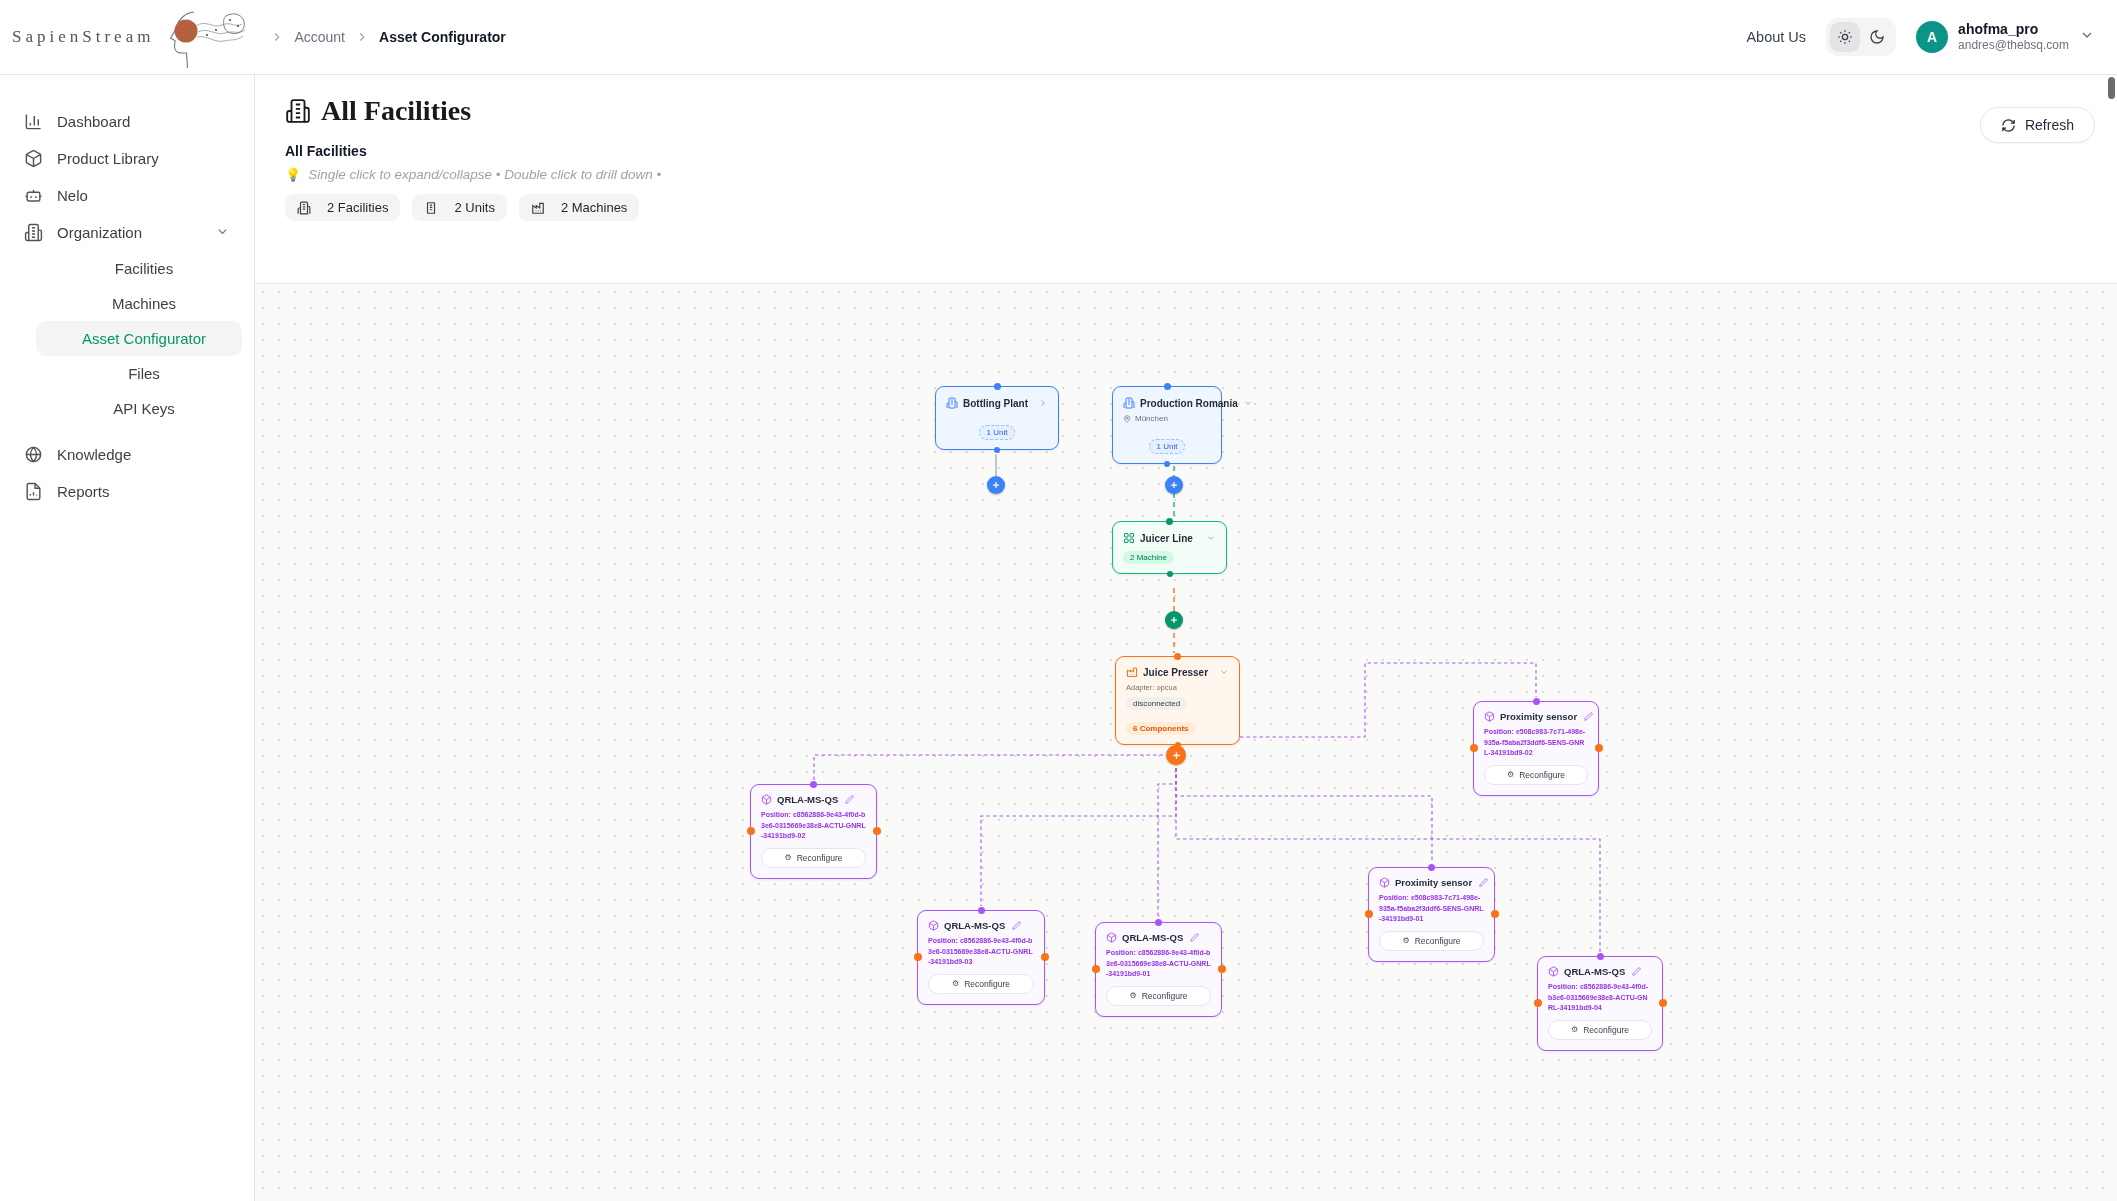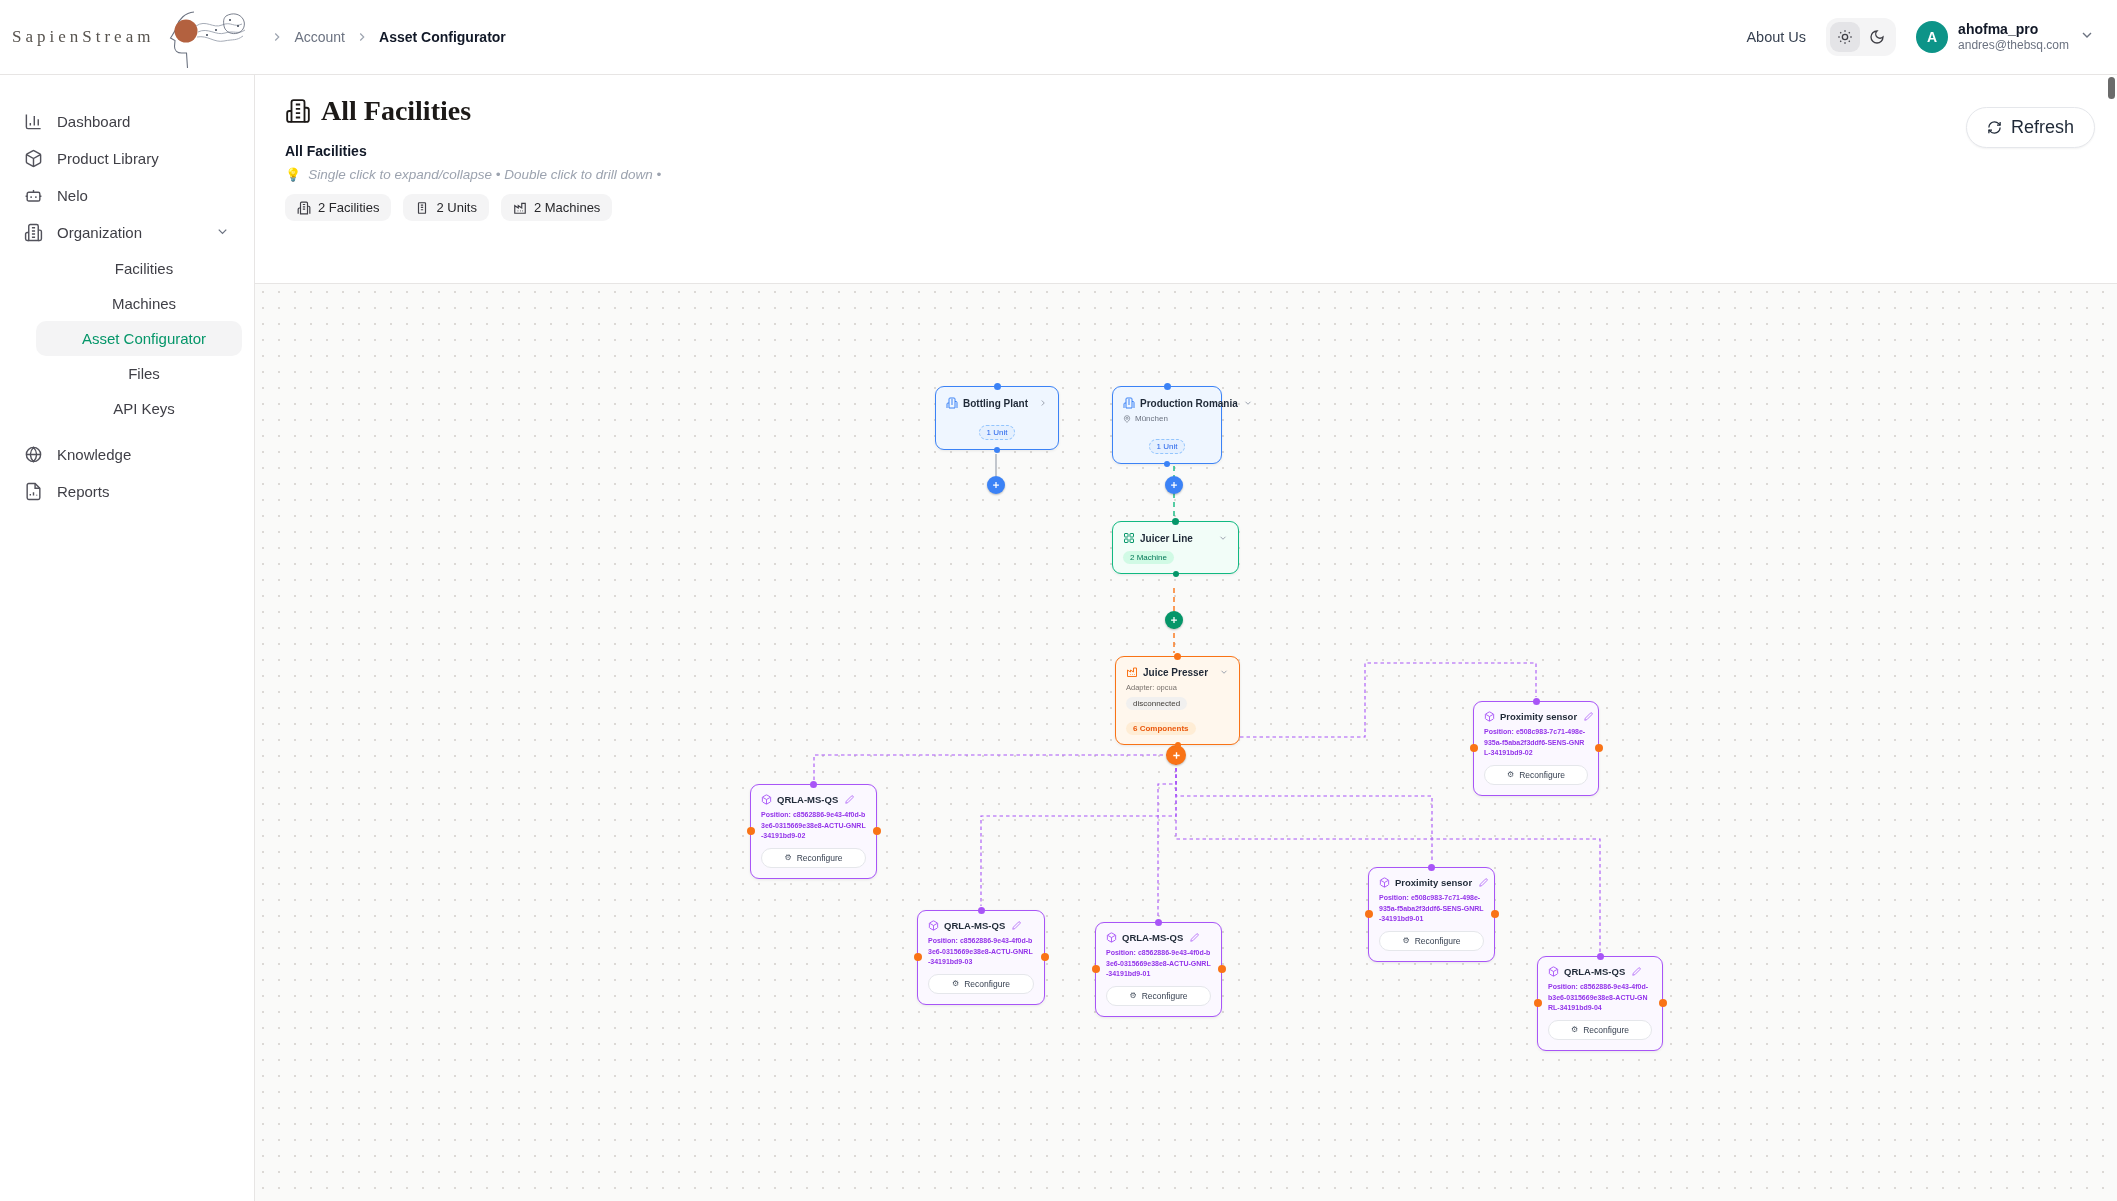--- a/index.html
+++ b/index.html
@@ -55,7 +55,7 @@
     padding:6px 12px; font-size:13px; color:#27272a; font-weight:500; }
   .stat-pill .picon { width:14px; height:14px; display:flex; color:#3f3f46; }
   .refresh-btn { position:absolute; top:32px; right:22px; display:flex; align-items:center; gap:9px;
-    background:#fff; border:1px solid #e5e7eb; border-radius:999px; padding:9px 20px; font-size:18px;
+    background:#fff; border:1px solid #e5e7eb; border-radius:999px; padding:9px 20px; font-size:14px;
     color:#1f2937; box-shadow:0 1px 2px rgba(0,0,0,.05); cursor:pointer; font-family:inherit; }
   .refresh-btn .picon { width:15px; height:15px; display:flex; }
 

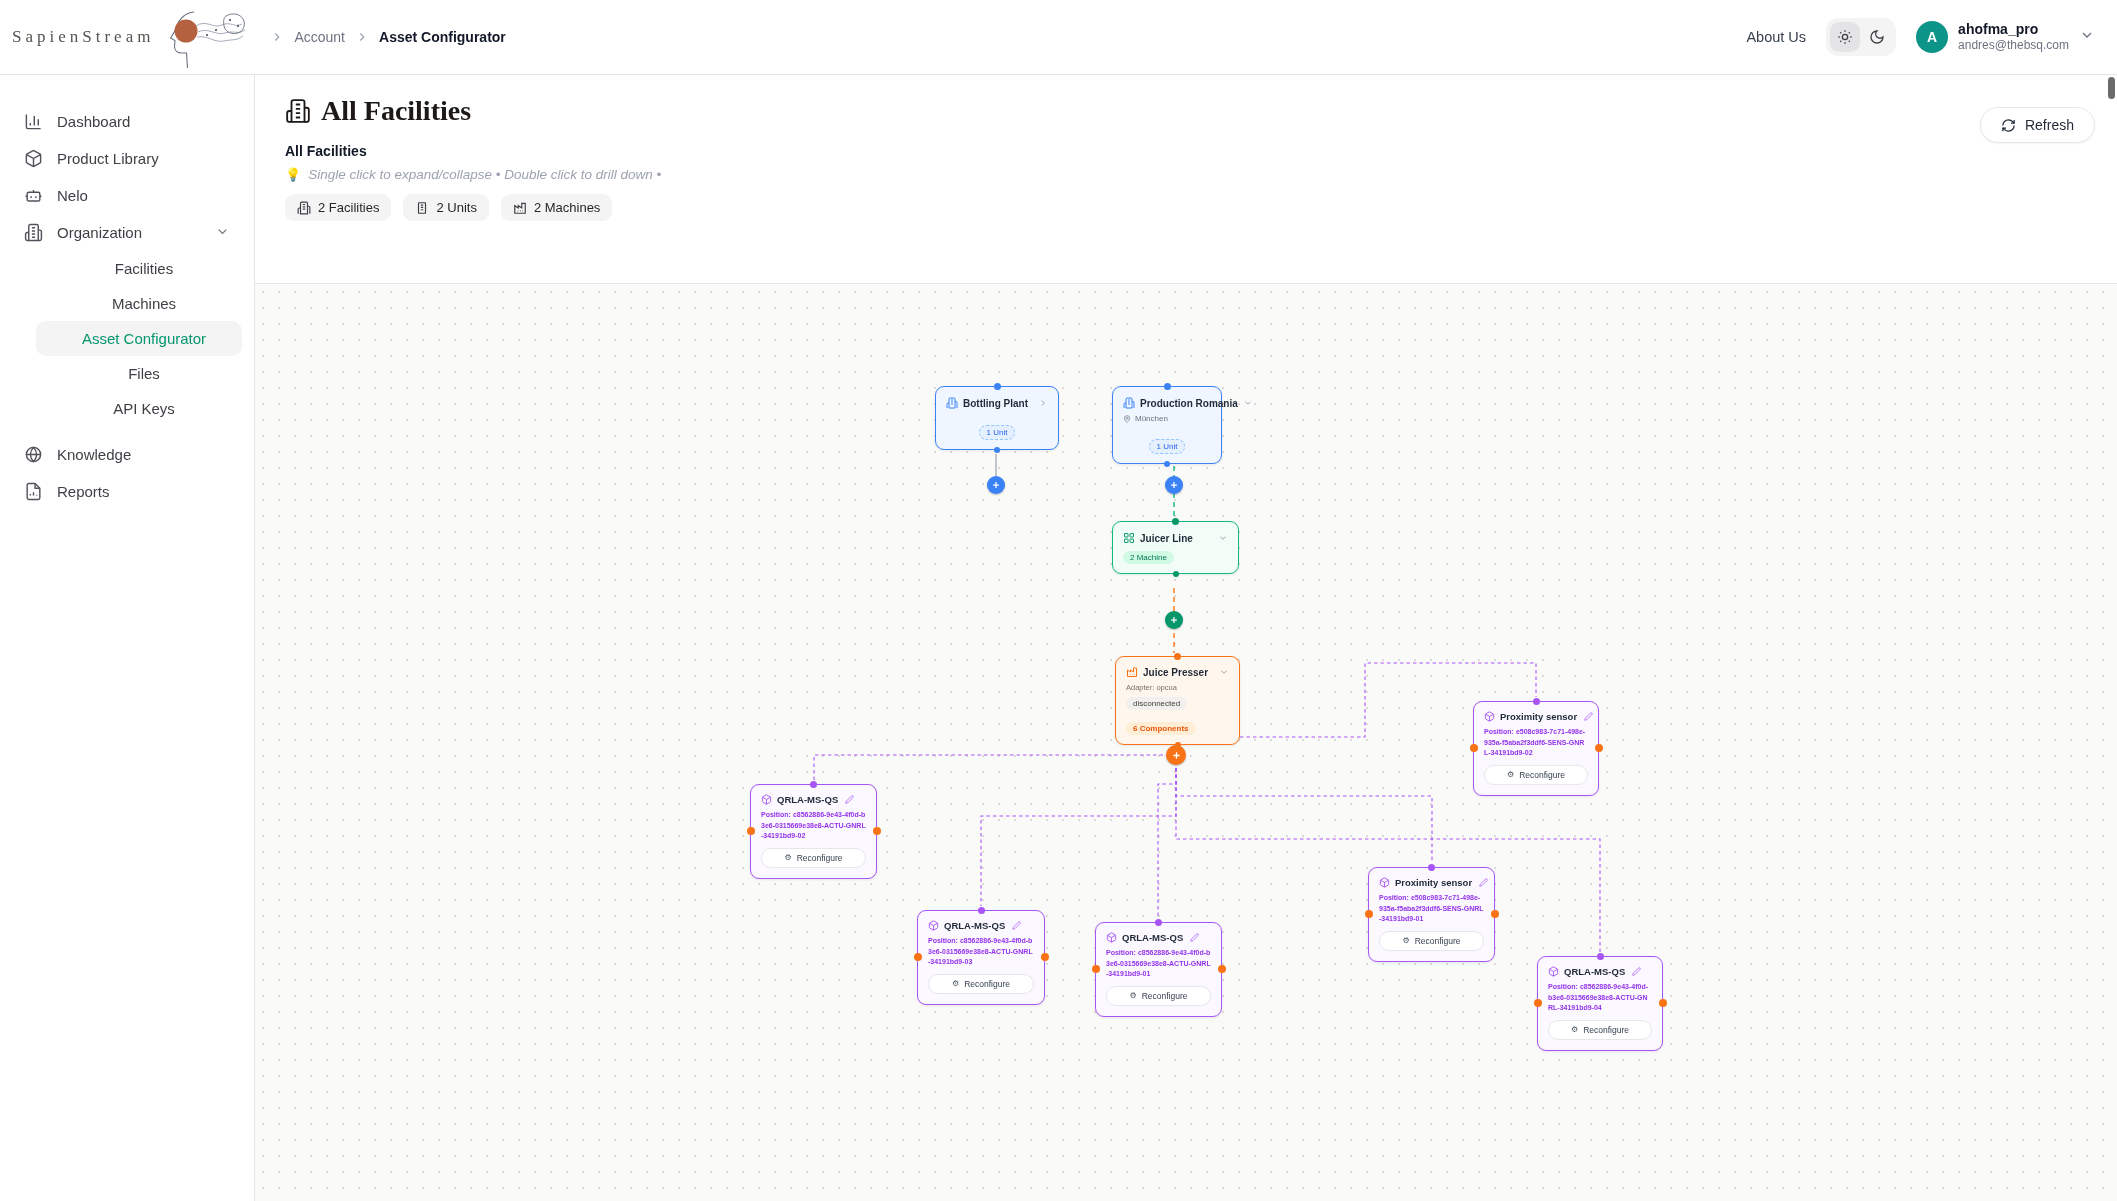--- a/index.html
+++ b/index.html
@@ -51,7 +51,7 @@
     color:#9ca3af; font-style:italic; }
   .bulb { font-style:normal; font-size:13px; }
   .stats-row { display:flex; gap:12px; margin-top:12px; }
-  .stat-pill { display:flex; align-items:center; gap:7px; background:#f4f4f5; border-radius:9px;
+  .stat-pill { display:flex; align-items:center; gap:16px; background:#f4f4f5; border-radius:9px;
     padding:6px 12px; font-size:13px; color:#27272a; font-weight:500; }
   .stat-pill .picon { width:14px; height:14px; display:flex; color:#3f3f46; }
   .refresh-btn { position:absolute; top:32px; right:22px; display:flex; align-items:center; gap:9px;

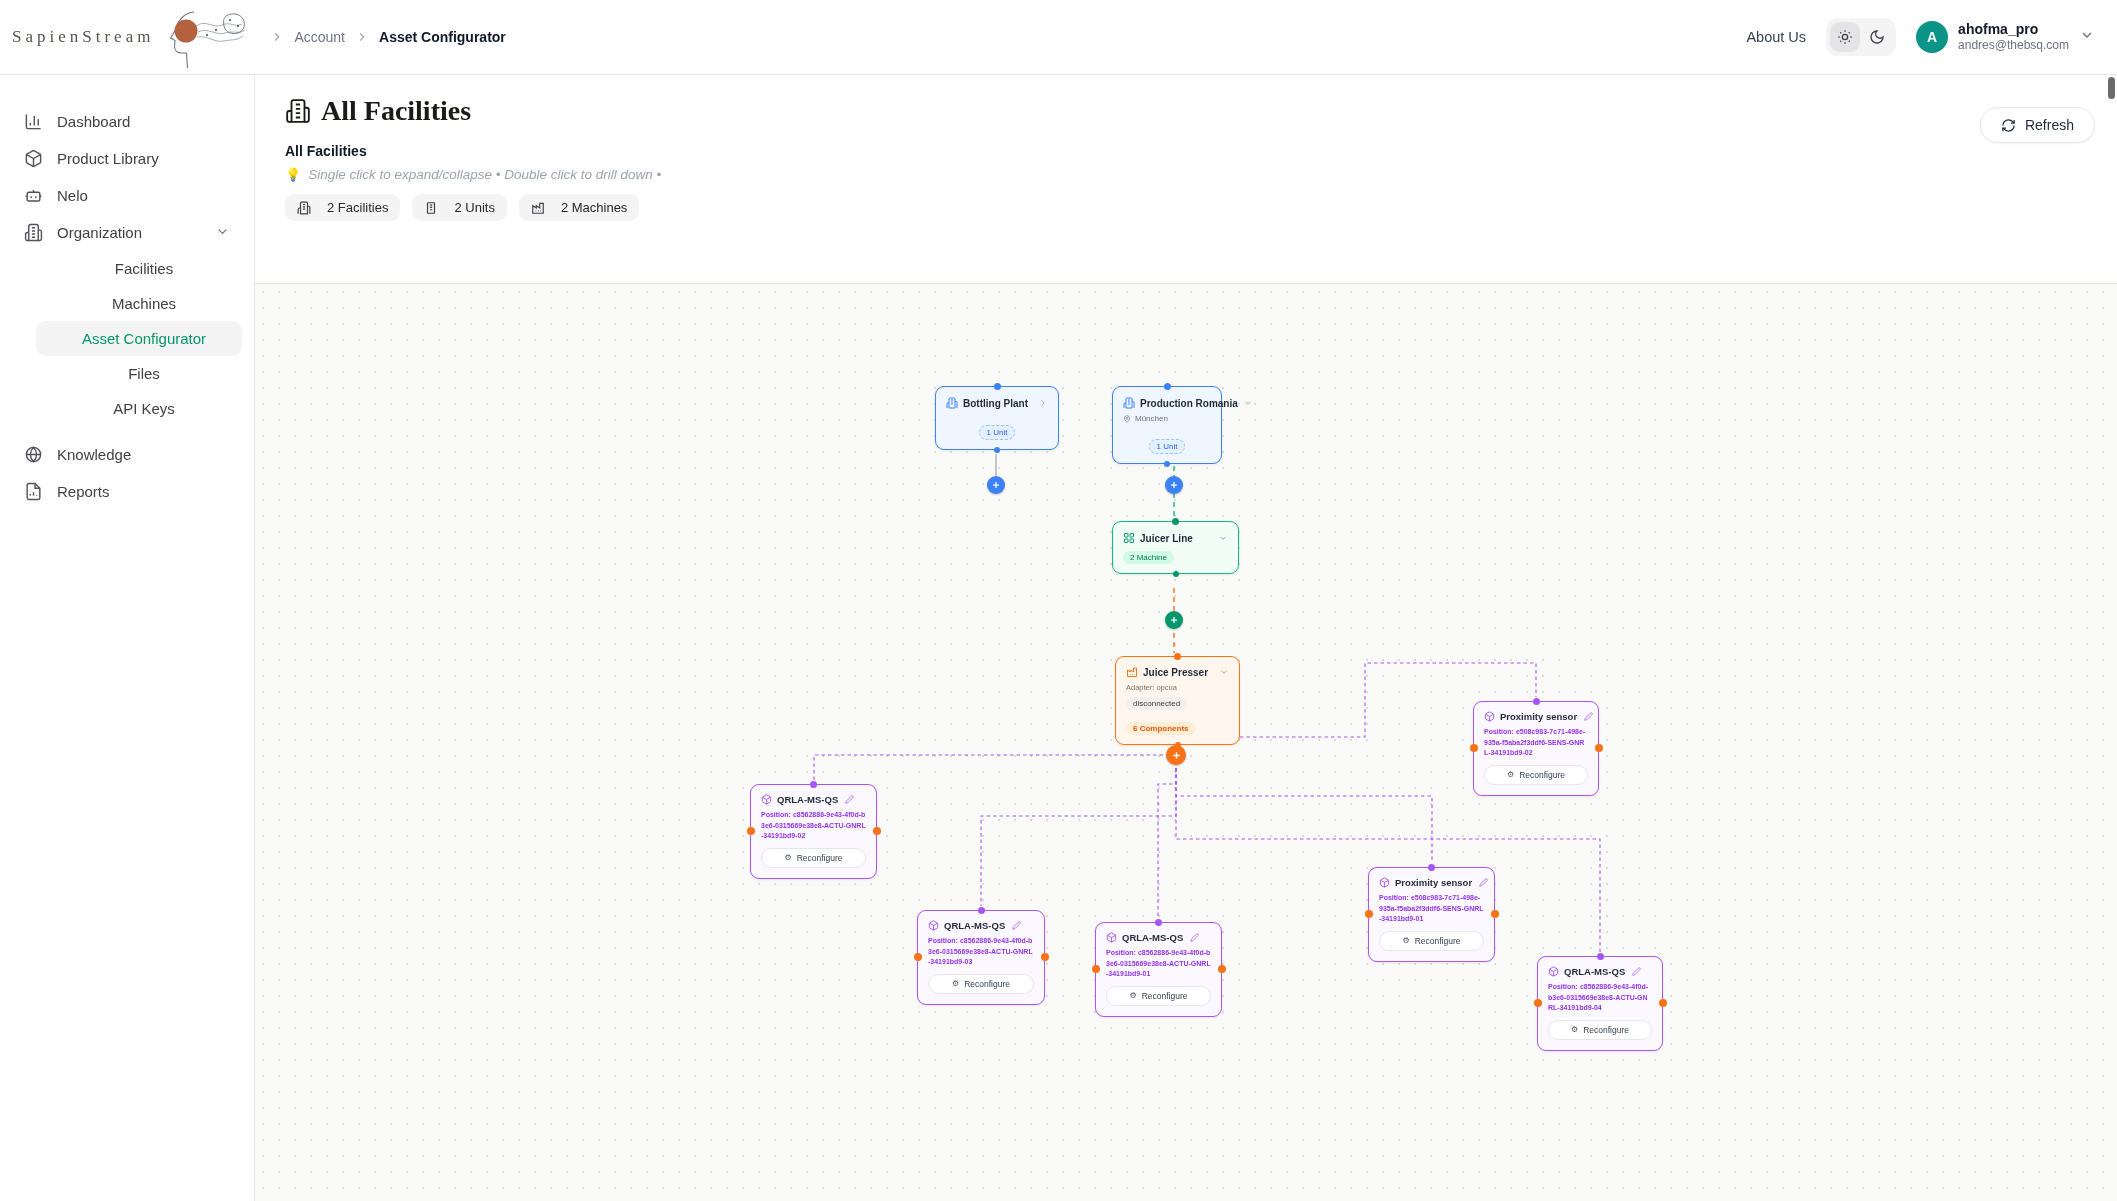--- a/index.html
+++ b/index.html
@@ -396,7 +396,7 @@
         <span class="badge-unit">1 Unit</span>
       </div>
 
-      <div class="node unitnode" style="left:857px;top:237px;width:127px">
+      <div class="node unitnode" style="left:857px;top:237px;width:115px">
         <span class="handle h-top h-green"></span>
         <span class="handle h-bot h-green"></span>
         <div class="node-row">

